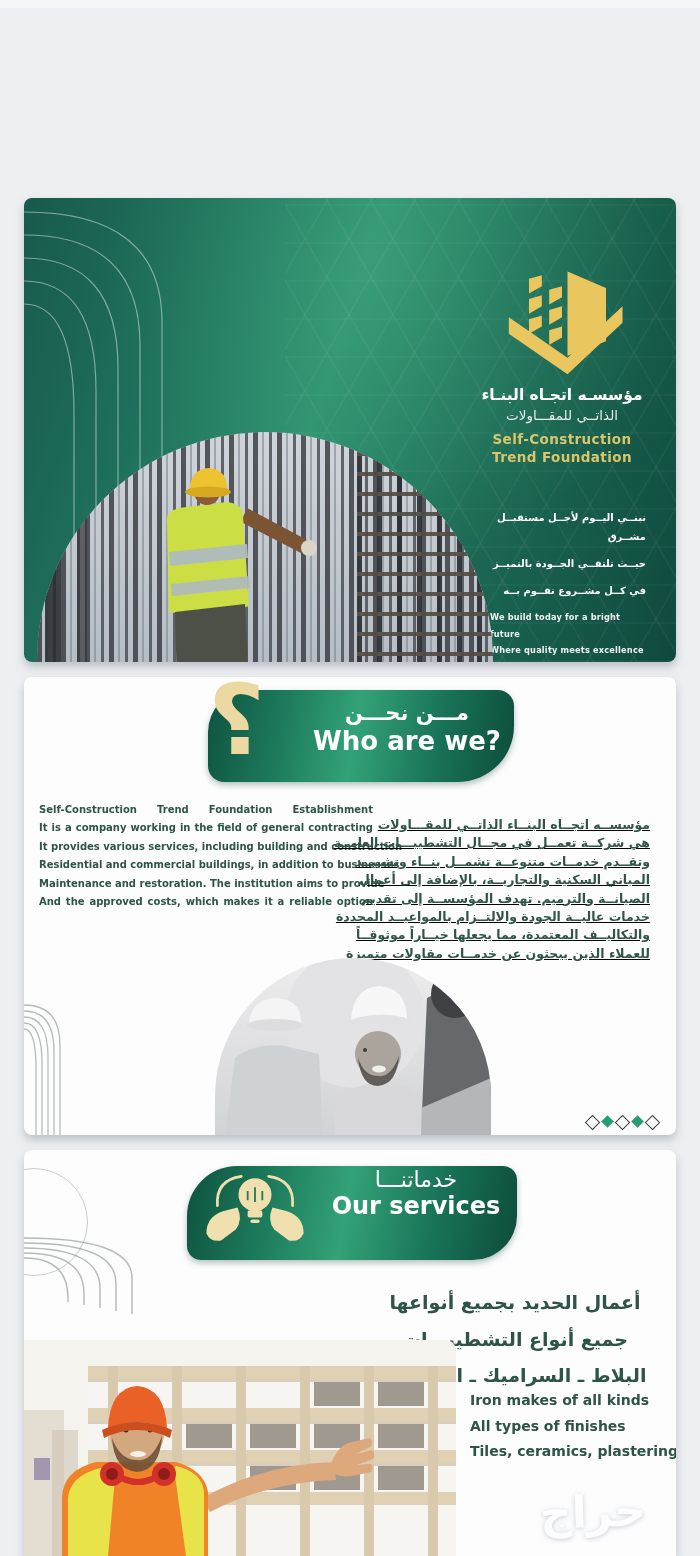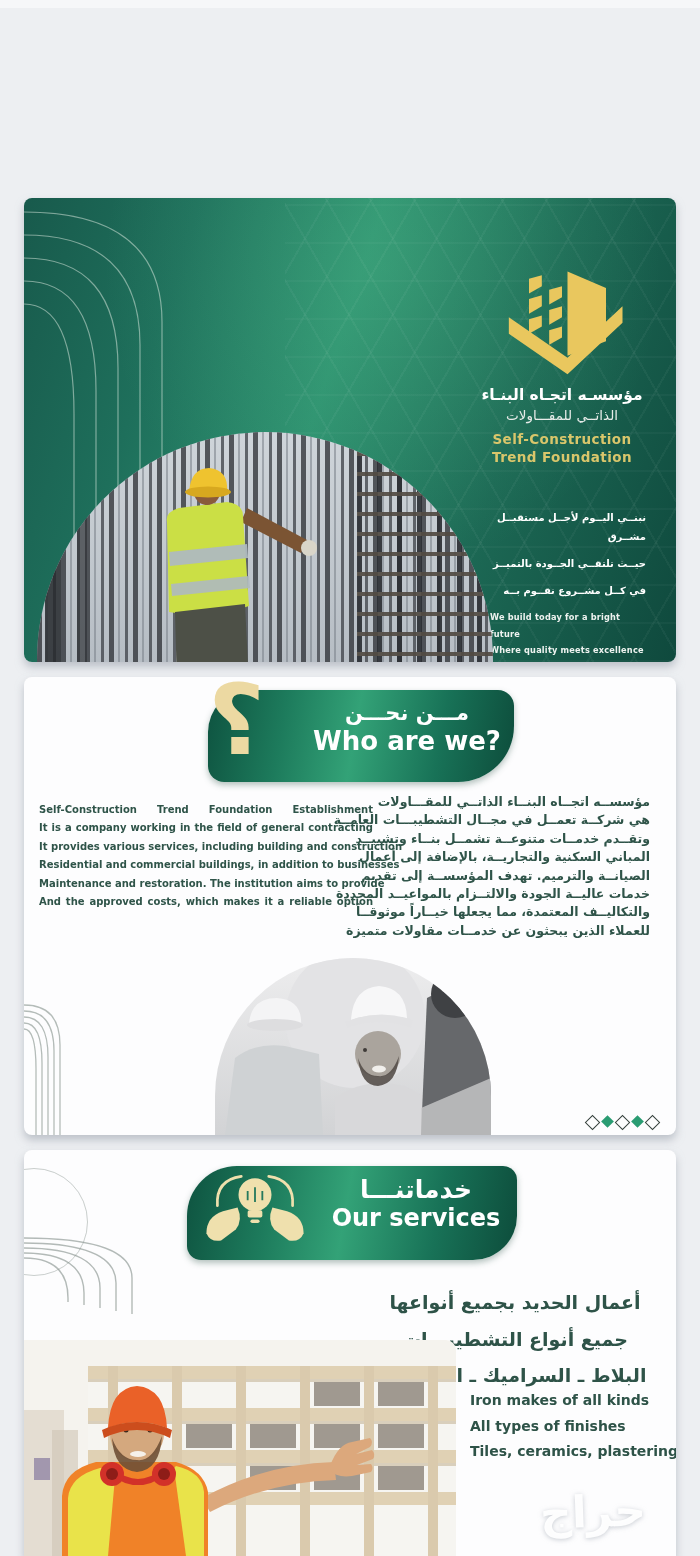--- a/index.html
+++ b/index.html
@@ -40,7 +40,7 @@
   .body-en{position:absolute;left:15px;top:124px;width:334px;}
   .body-en div{font-size:10px;font-weight:bold;color:#2f5449;line-height:18.4px;white-space:nowrap;
                text-align:justify;text-align-last:justify;}
-  .body-ar{position:absolute;right:26px;top:116px;width:252px;direction:rtl;}
+  .body-ar{position:absolute;right:26px;top:139px;width:252px;direction:rtl;text-decoration:underline;}
   .body-ar div{font-size:12.5px;font-weight:bold;color:#2f5449;line-height:18.4px;white-space:nowrap;
                text-align:justify;text-align-last:justify;}
   .dome2{position:absolute;left:191px;top:281px;width:276px;height:177px;border-radius:138px 138px 0 0;overflow:hidden;}

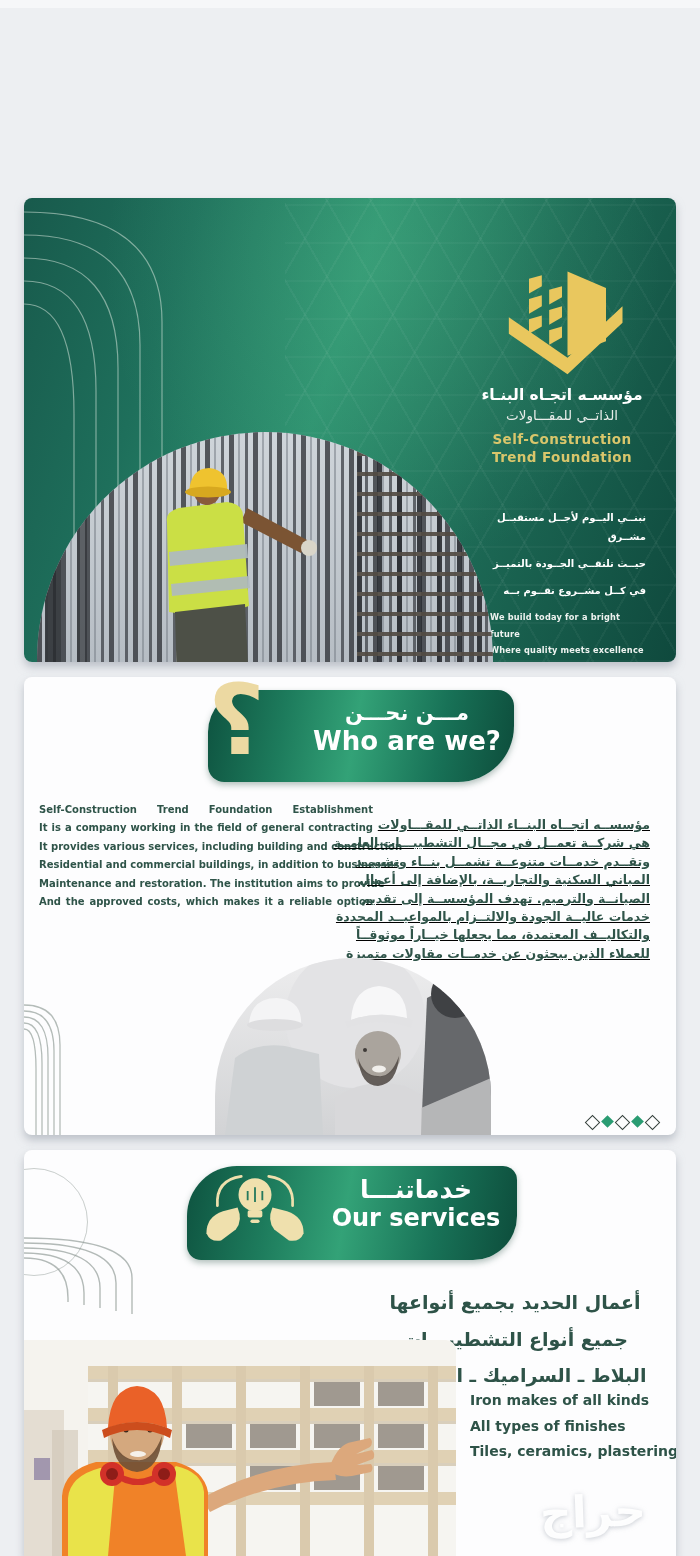--- a/index.html
+++ b/index.html
@@ -56,7 +56,7 @@
   .banner3{left:163px;top:16px;width:330px;height:94px;border-radius:50px 14px 44px 14px;}
   .b3-icon{position:absolute;left:8px;top:3px;}
   .b3-text{margin-left:128px;text-align:center;}
-  .b3-ar{color:#fff;font-weight:bold;font-size:25px;padding-top:9px;direction:rtl;letter-spacing:1px;}
+  .b3-ar{color:#fff;font-weight:normal;font-size:22px;padding-top:1px;direction:rtl;letter-spacing:1px;}
   .b3-en{color:#fff;font-weight:bold;font-size:24px;margin-top:0px;}
   .arcs3{position:absolute;left:0;top:86px;}
   .svc-ar{position:absolute;right:26px;top:134px;width:270px;direction:rtl;text-align:center;}

